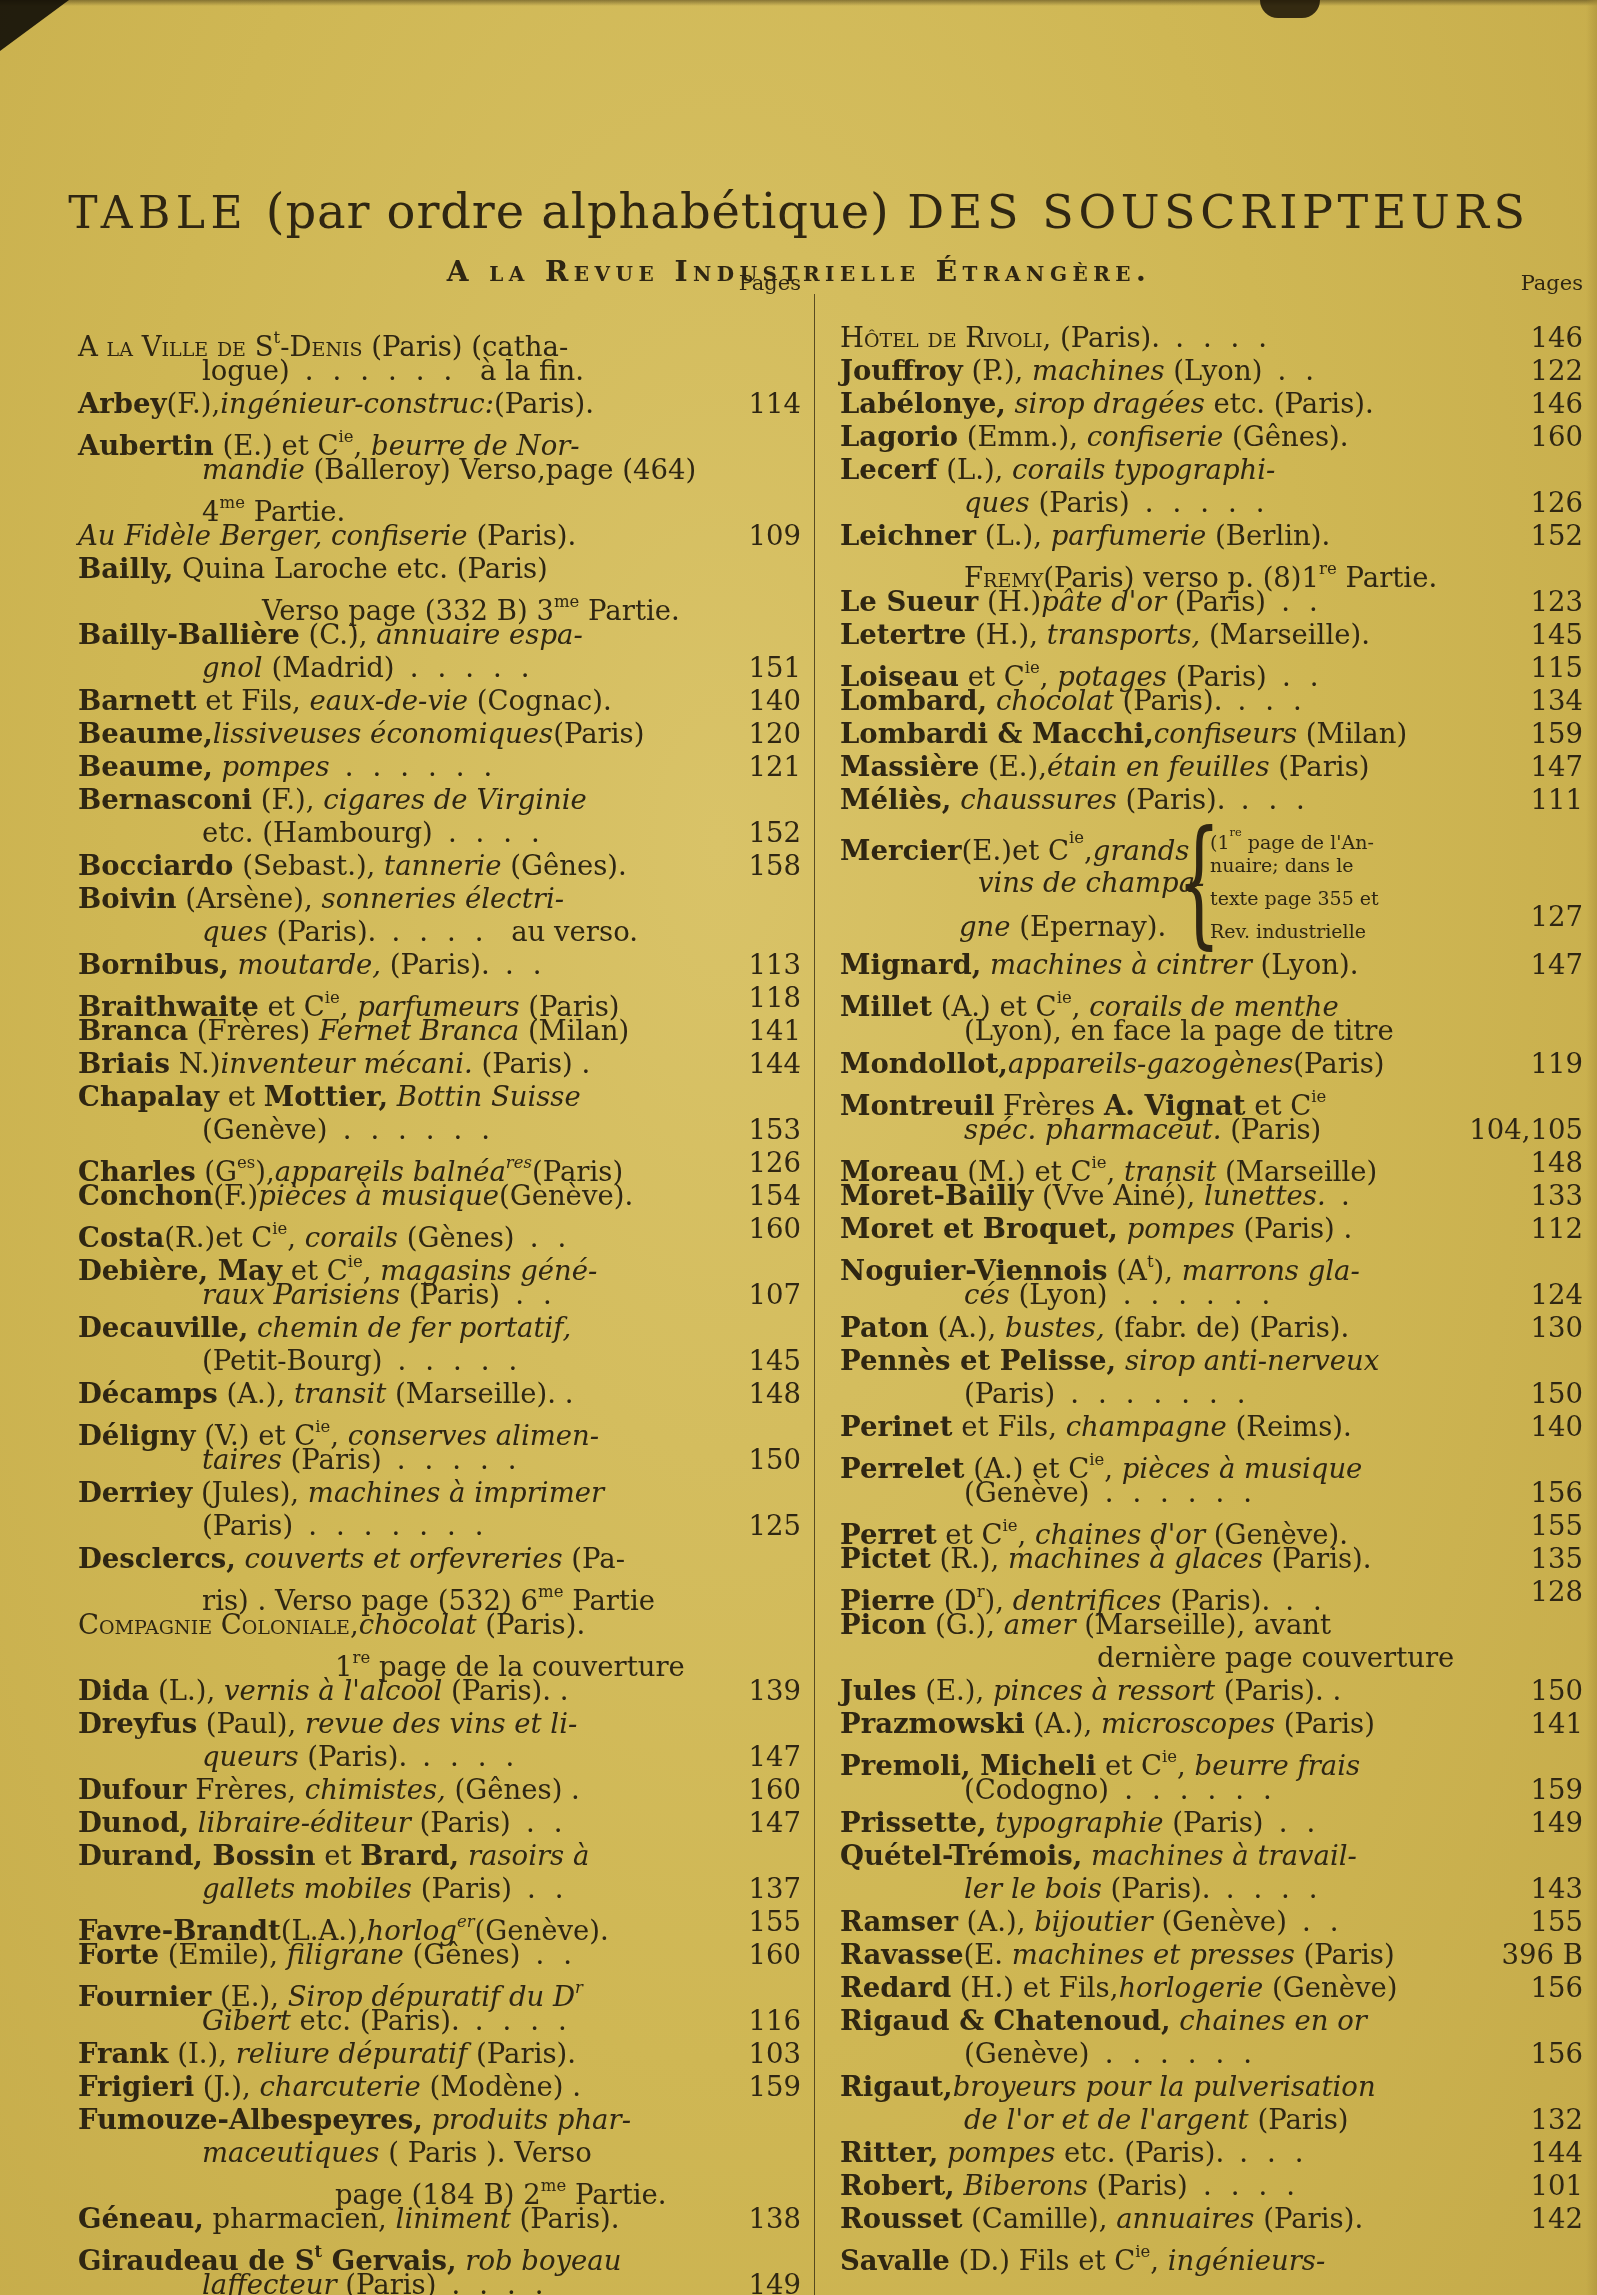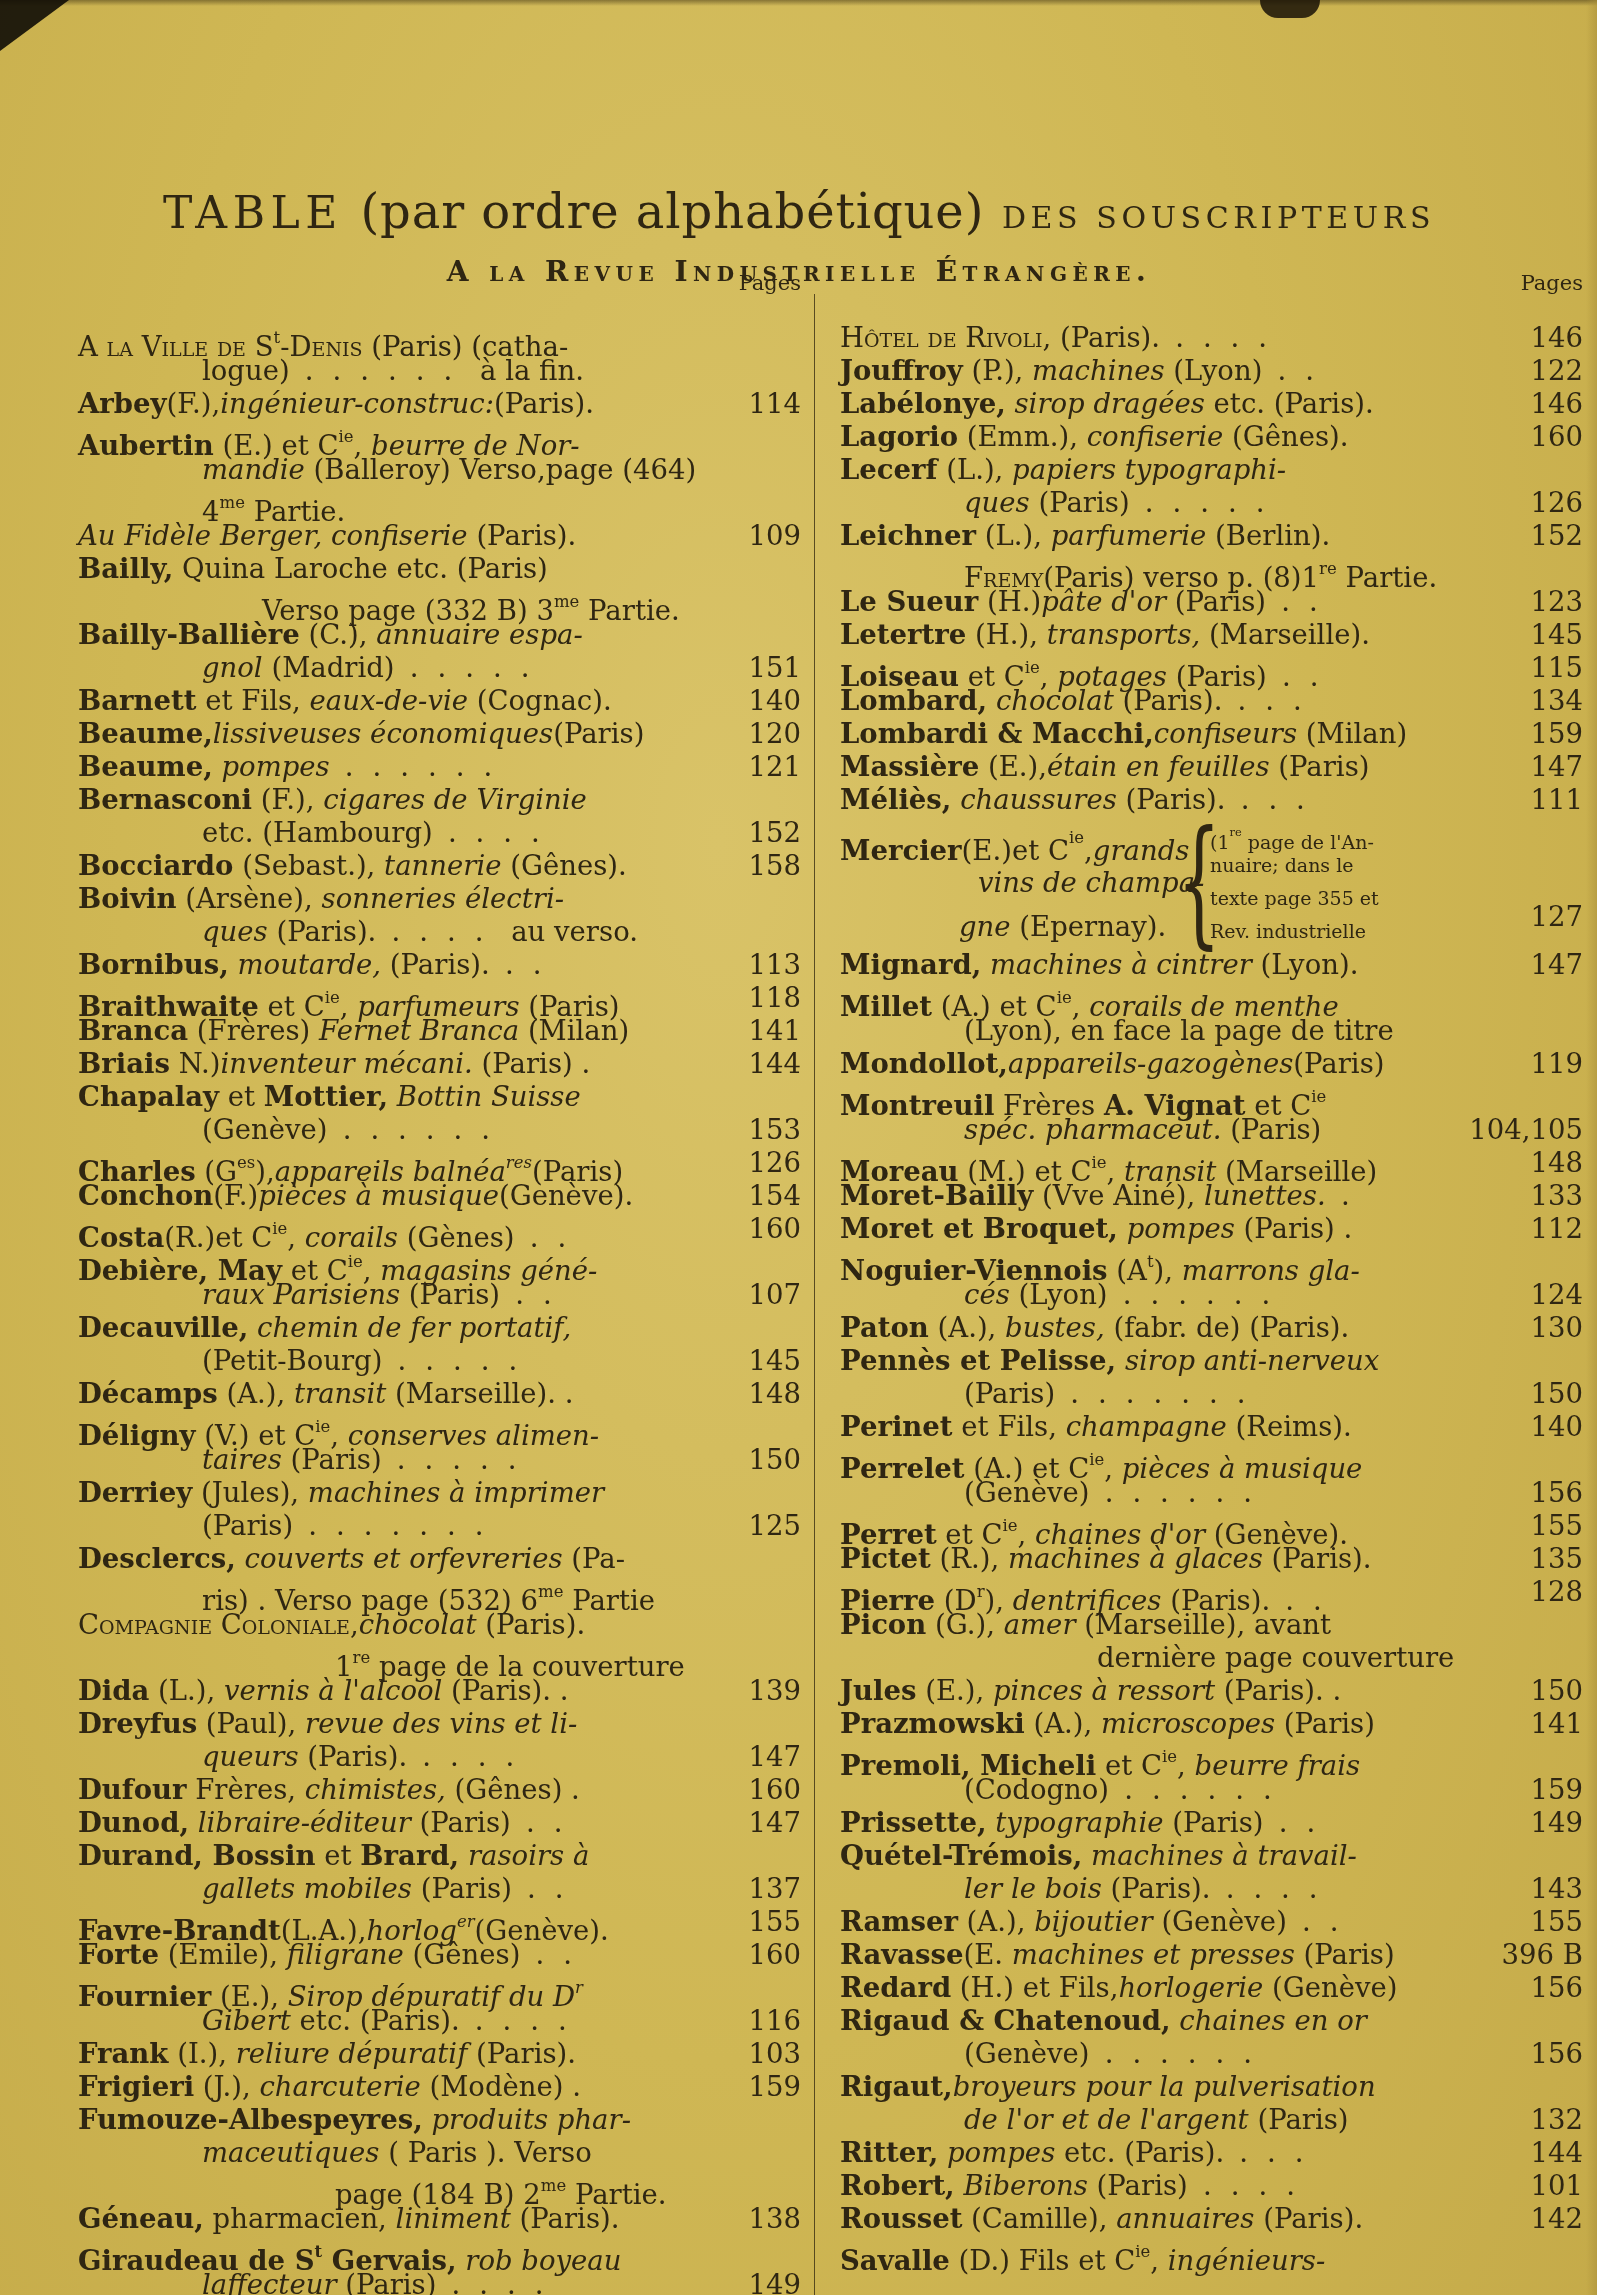--- a/index.html
+++ b/index.html
@@ -25,7 +25,7 @@
     text-align:center; margin:0; font-weight:normal; white-space:nowrap; }
   .t1 { font-size:44px; letter-spacing:5.5px; }
   .t2 { font-size:48px; letter-spacing:0.9px; margin:0 13px; }
-  .t3 { font-size:30px; letter-spacing:4.6px;margin-top:38px; }
+  .t3 { font-size:46px; letter-spacing:4.6px;margin-top:38px; }
   .subtitle { position:absolute; top:255px; left:0; width:100%;
     text-align:center; font-size:28px; font-weight:bold;
     font-variant:small-caps; letter-spacing:5.5px; }

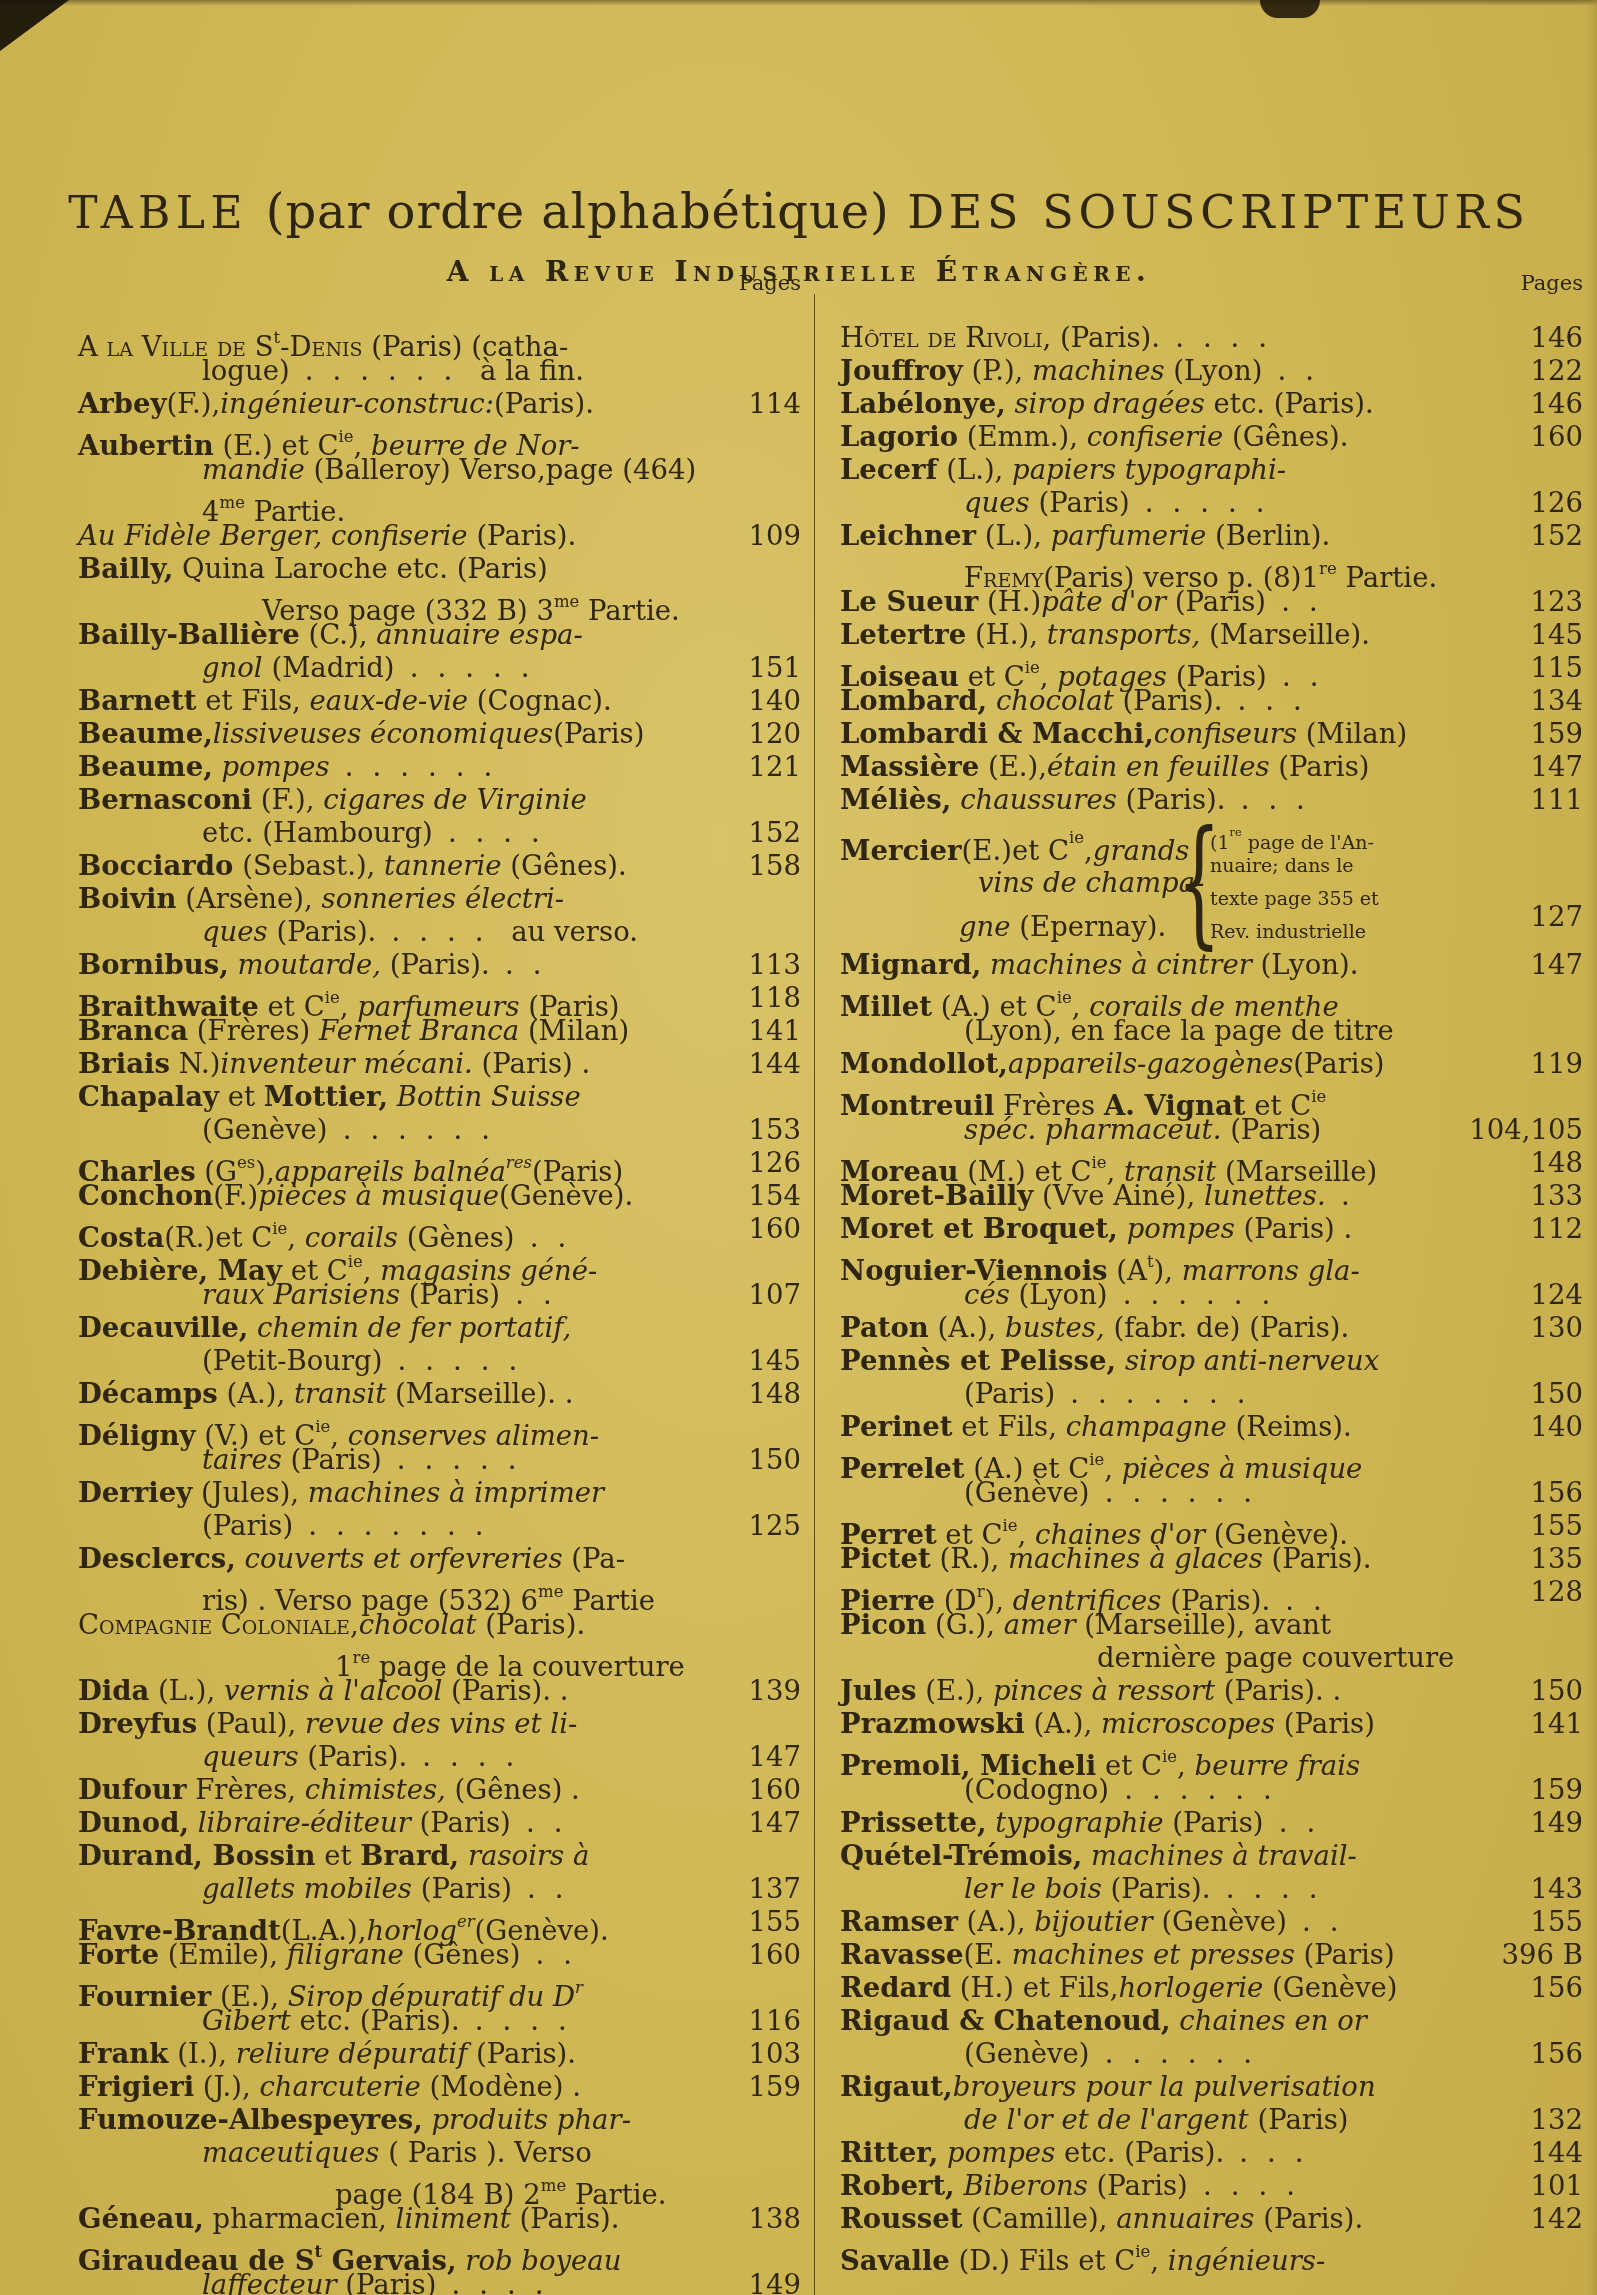--- a/index.html
+++ b/index.html
@@ -151,7 +151,7 @@
       <div class="line"><span class="seg-b">Jouffroy</span><span class="seg-r"> (P.), </span><span class="seg-i">machines</span><span class="seg-r"> (Lyon) </span><span class="seg-d">..</span><span class="pg">122</span></div>
       <div class="line"><span class="seg-b">Labélonye,</span><span class="seg-r"> </span><span class="seg-i">sirop dragées</span><span class="seg-r"> etc. (Paris).</span><span class="pg">146</span></div>
       <div class="line"><span class="seg-b">Lagorio</span><span class="seg-r"> (Emm.), </span><span class="seg-i">confiserie</span><span class="seg-r"> (Gênes).</span><span class="pg">160</span></div>
-      <div class="line"><span class="seg-b">Lecerf</span><span class="seg-r"> (L.), </span><span class="seg-i">papiers typographi-</span></div>
+      <div class="line"><span class="seg-b">Lecerf</span><span class="seg-r"> (L.), </span><span class="seg-i">corails typographi-</span></div>
       <div class="line ind2"><span class="seg-i">ques</span><span class="seg-r"> (Paris) </span><span class="seg-d">.....</span><span class="pg">126</span></div>
       <div class="line"><span class="seg-b">Leichner</span><span class="seg-r"> (L.), </span><span class="seg-i">parfumerie</span><span class="seg-r"> (Berlin).</span><span class="pg">152</span></div>
       <div class="line ind2"><span class="seg-s">Fremy</span><span class="seg-r">(Paris) verso p. (8)1</span><span class="seg-p">re</span><span class="seg-r"> Partie.</span></div>

